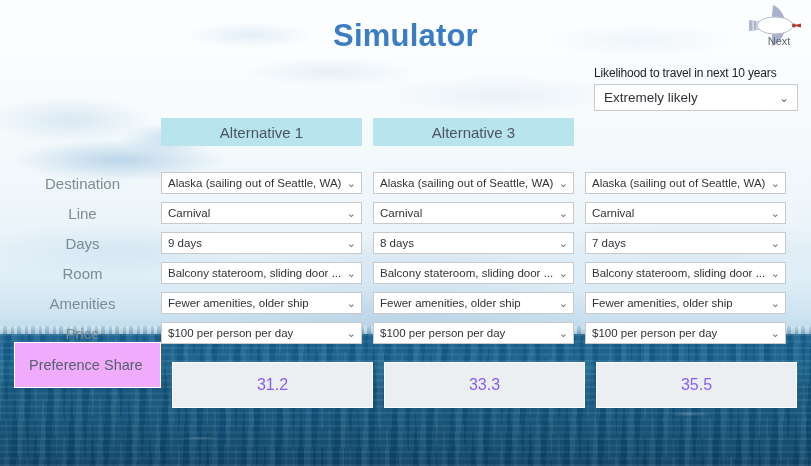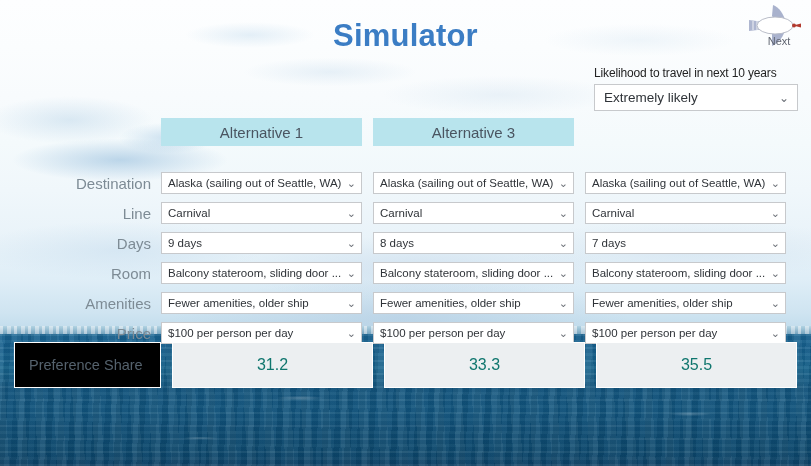--- a/index.html
+++ b/index.html
@@ -193,7 +193,7 @@
   .label-cell {
     width: 147px;
     flex: 0 0 147px;
-    text-align: right;
+    text-align: center;
     padding-right: 10px;
     box-sizing: border-box;
     font-size: 15px;

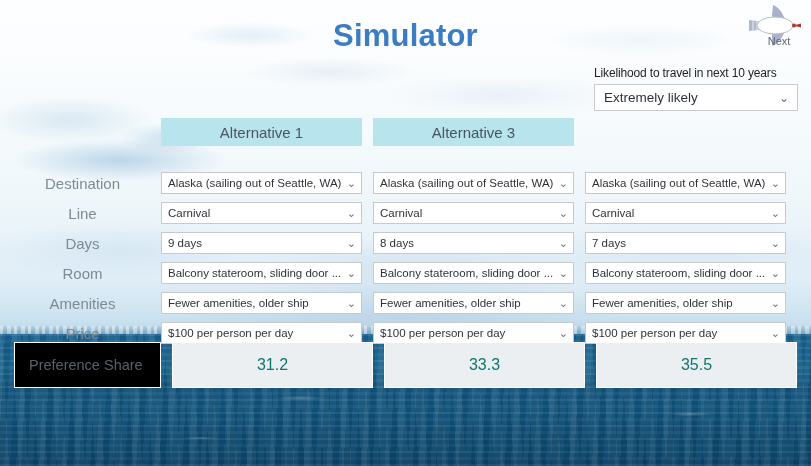--- a/index.html
+++ b/index.html
@@ -240,7 +240,7 @@
     flex: 0 0 147px;
     width: 147px;
     height: 46px;
-    background: #000000;
+    background: #f0abfc;
     border: 1px solid #ffffff;
     box-sizing: border-box;
     display: flex;

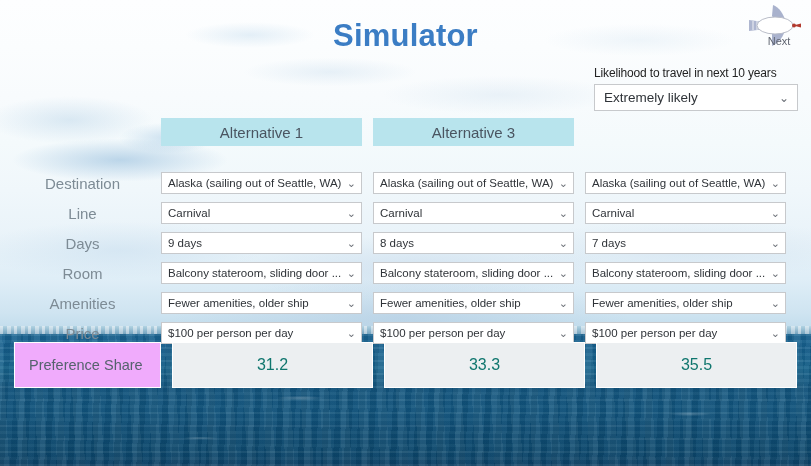--- a/index.html
+++ b/index.html
@@ -261,7 +261,8 @@
     align-items: center;
     justify-content: center;
     font-size: 16px;
-    color: #0f766e;
+    color: #8b5cf6;
+    margin-top: 20px;
   }
 </style>
 </head>

